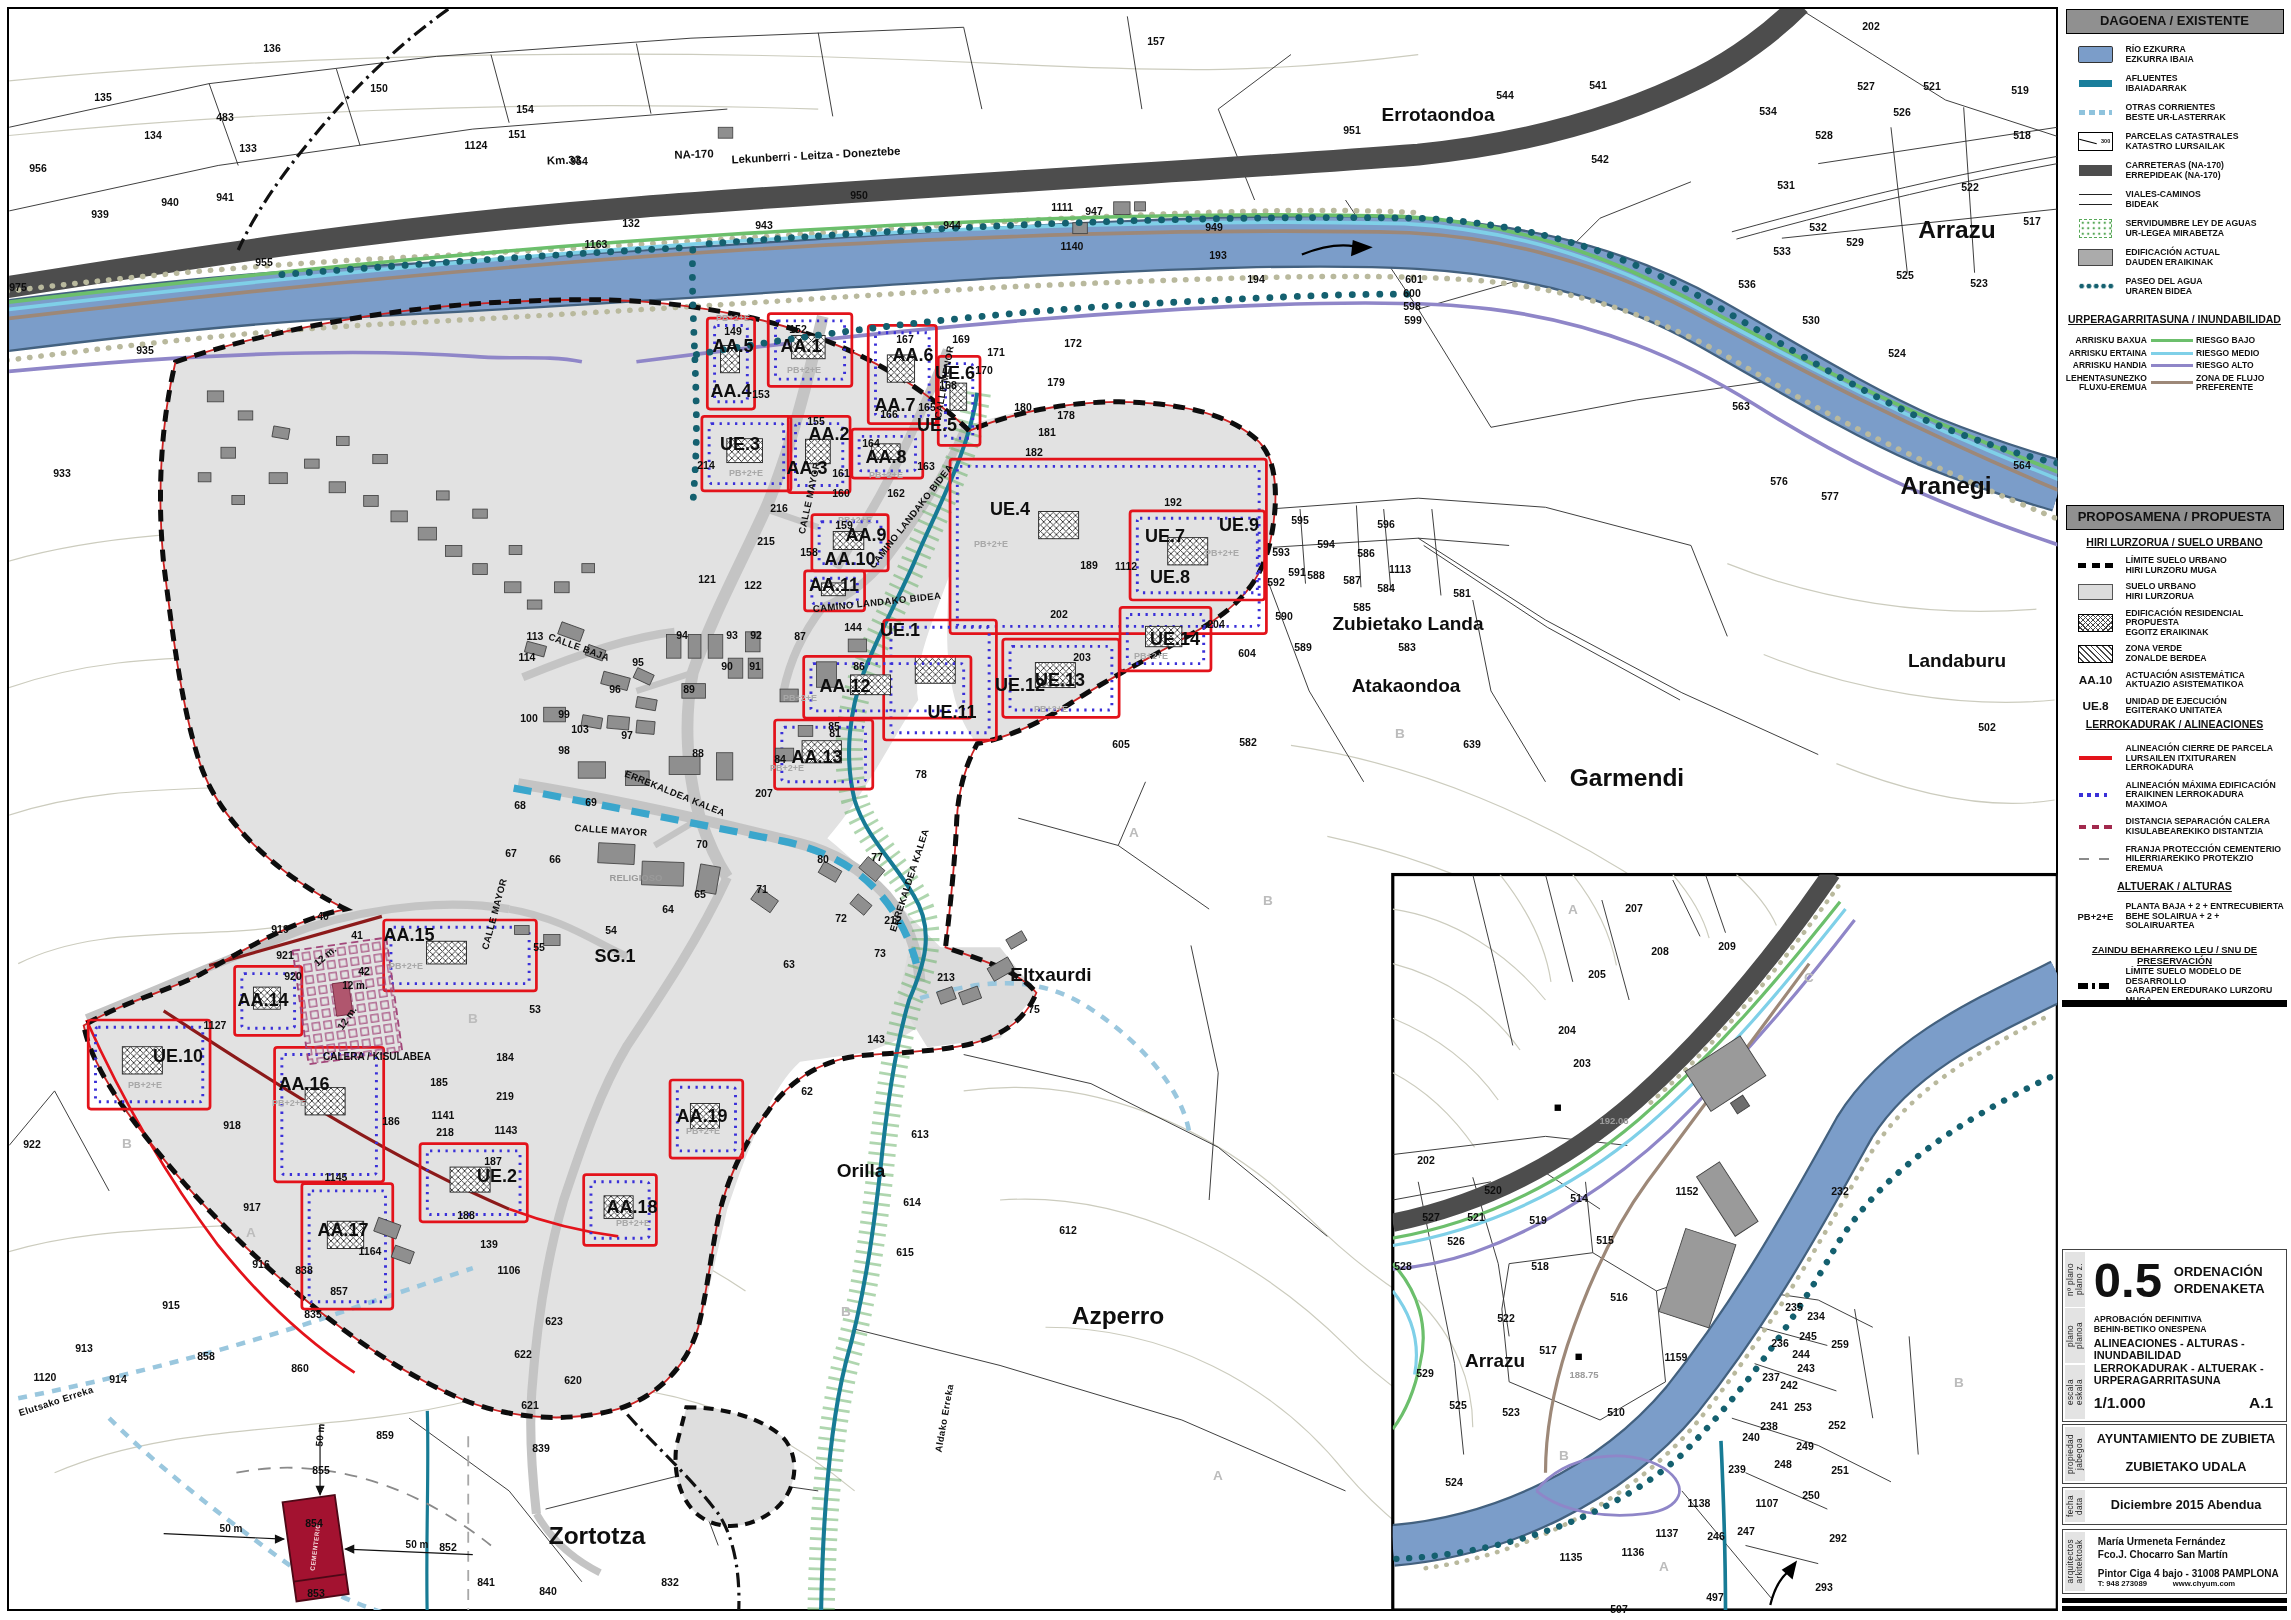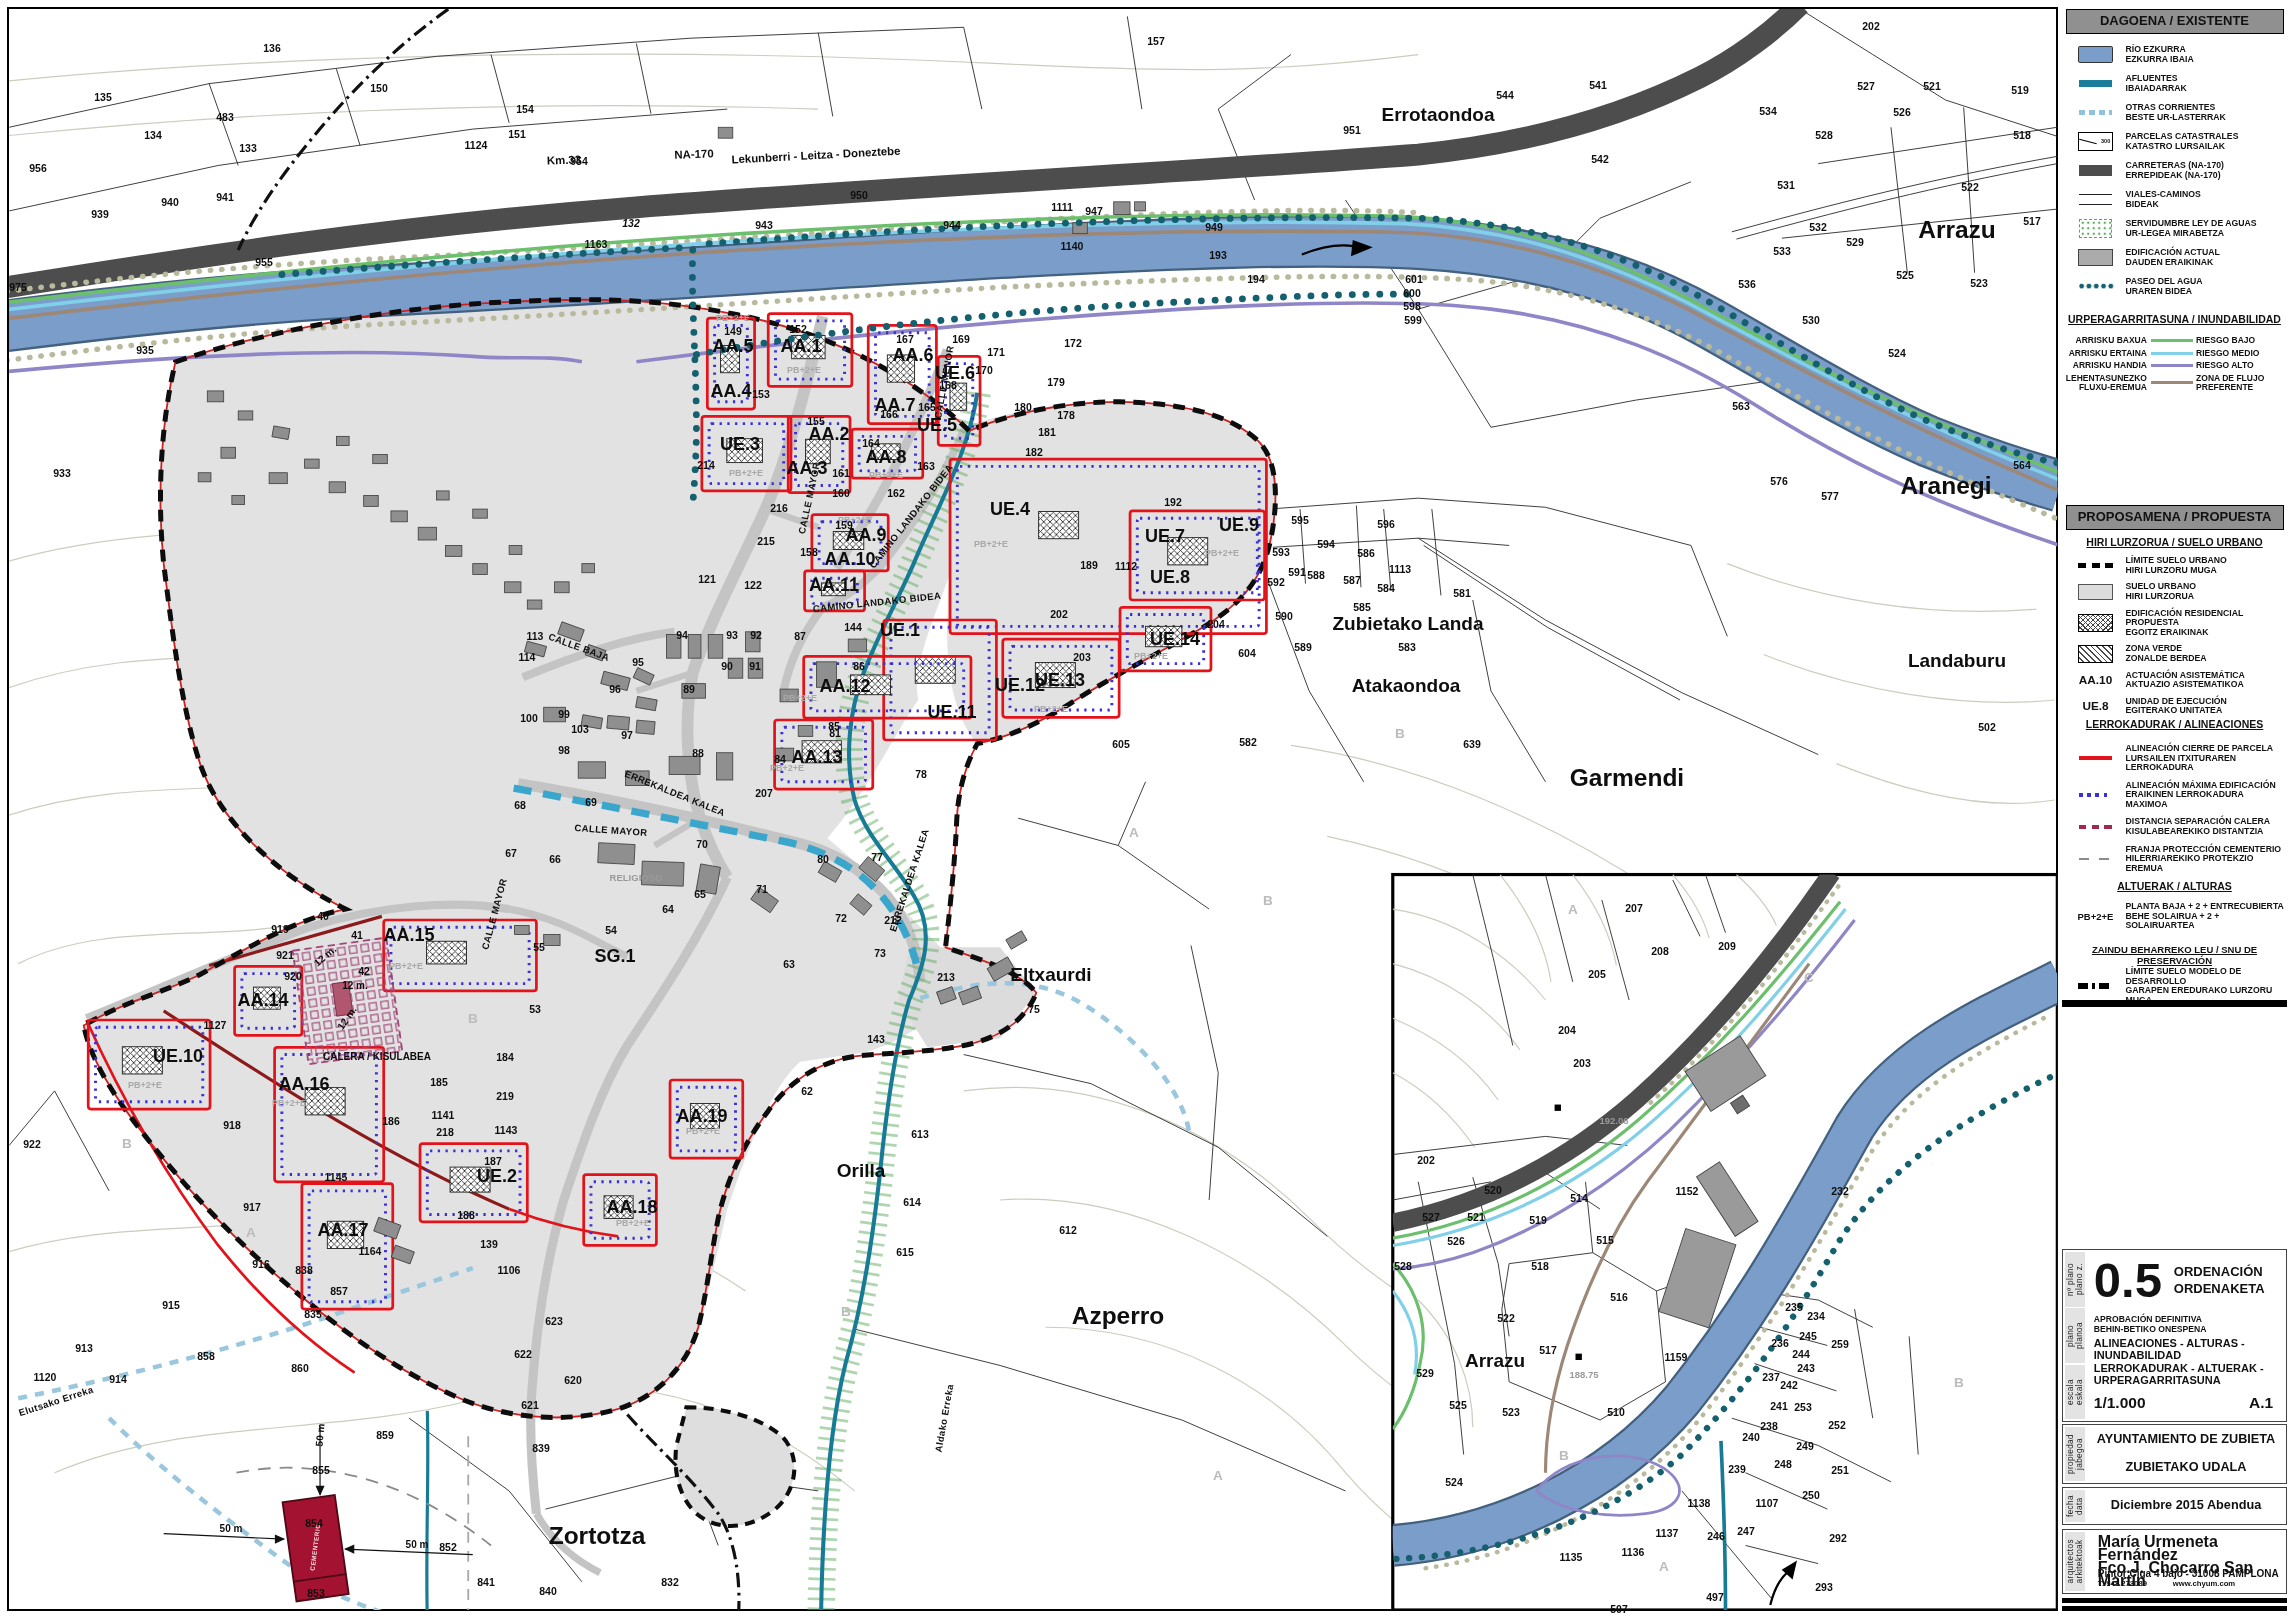--- a/index.html
+++ b/index.html
@@ -666,7 +666,7 @@
       <span class="ml p" style="left: 1412px; top: 306px; transform: translate(-50%, -50%) rotate(0deg);">598</span>
       <span class="ml p" style="left: 1413px; top: 320px; transform: translate(-50%, -50%) rotate(0deg);">599</span>
       <span class="ml p" style="left: 596px; top: 244px; transform: translate(-50%, -50%) rotate(0deg);">1163</span>
-      <span class="ml p" style="left: 631px; top: 223px; transform: translate(-50%, -50%) rotate(0deg); font-style: italic;">132</span>
+      <span class="ml p" style="left: 631px; top: 223px; transform: translate(-50%, -50%) rotate(0deg);">132</span>
       <span class="ml p" style="left: 733px; top: 331px; transform: translate(-50%, -50%) rotate(0deg);">149</span>
       <span class="ml p" style="left: 798px; top: 329px; transform: translate(-50%, -50%) rotate(0deg);">152</span>
       <span class="ml p" style="left: 905px; top: 339px; transform: translate(-50%, -50%) rotate(0deg);">167</span>

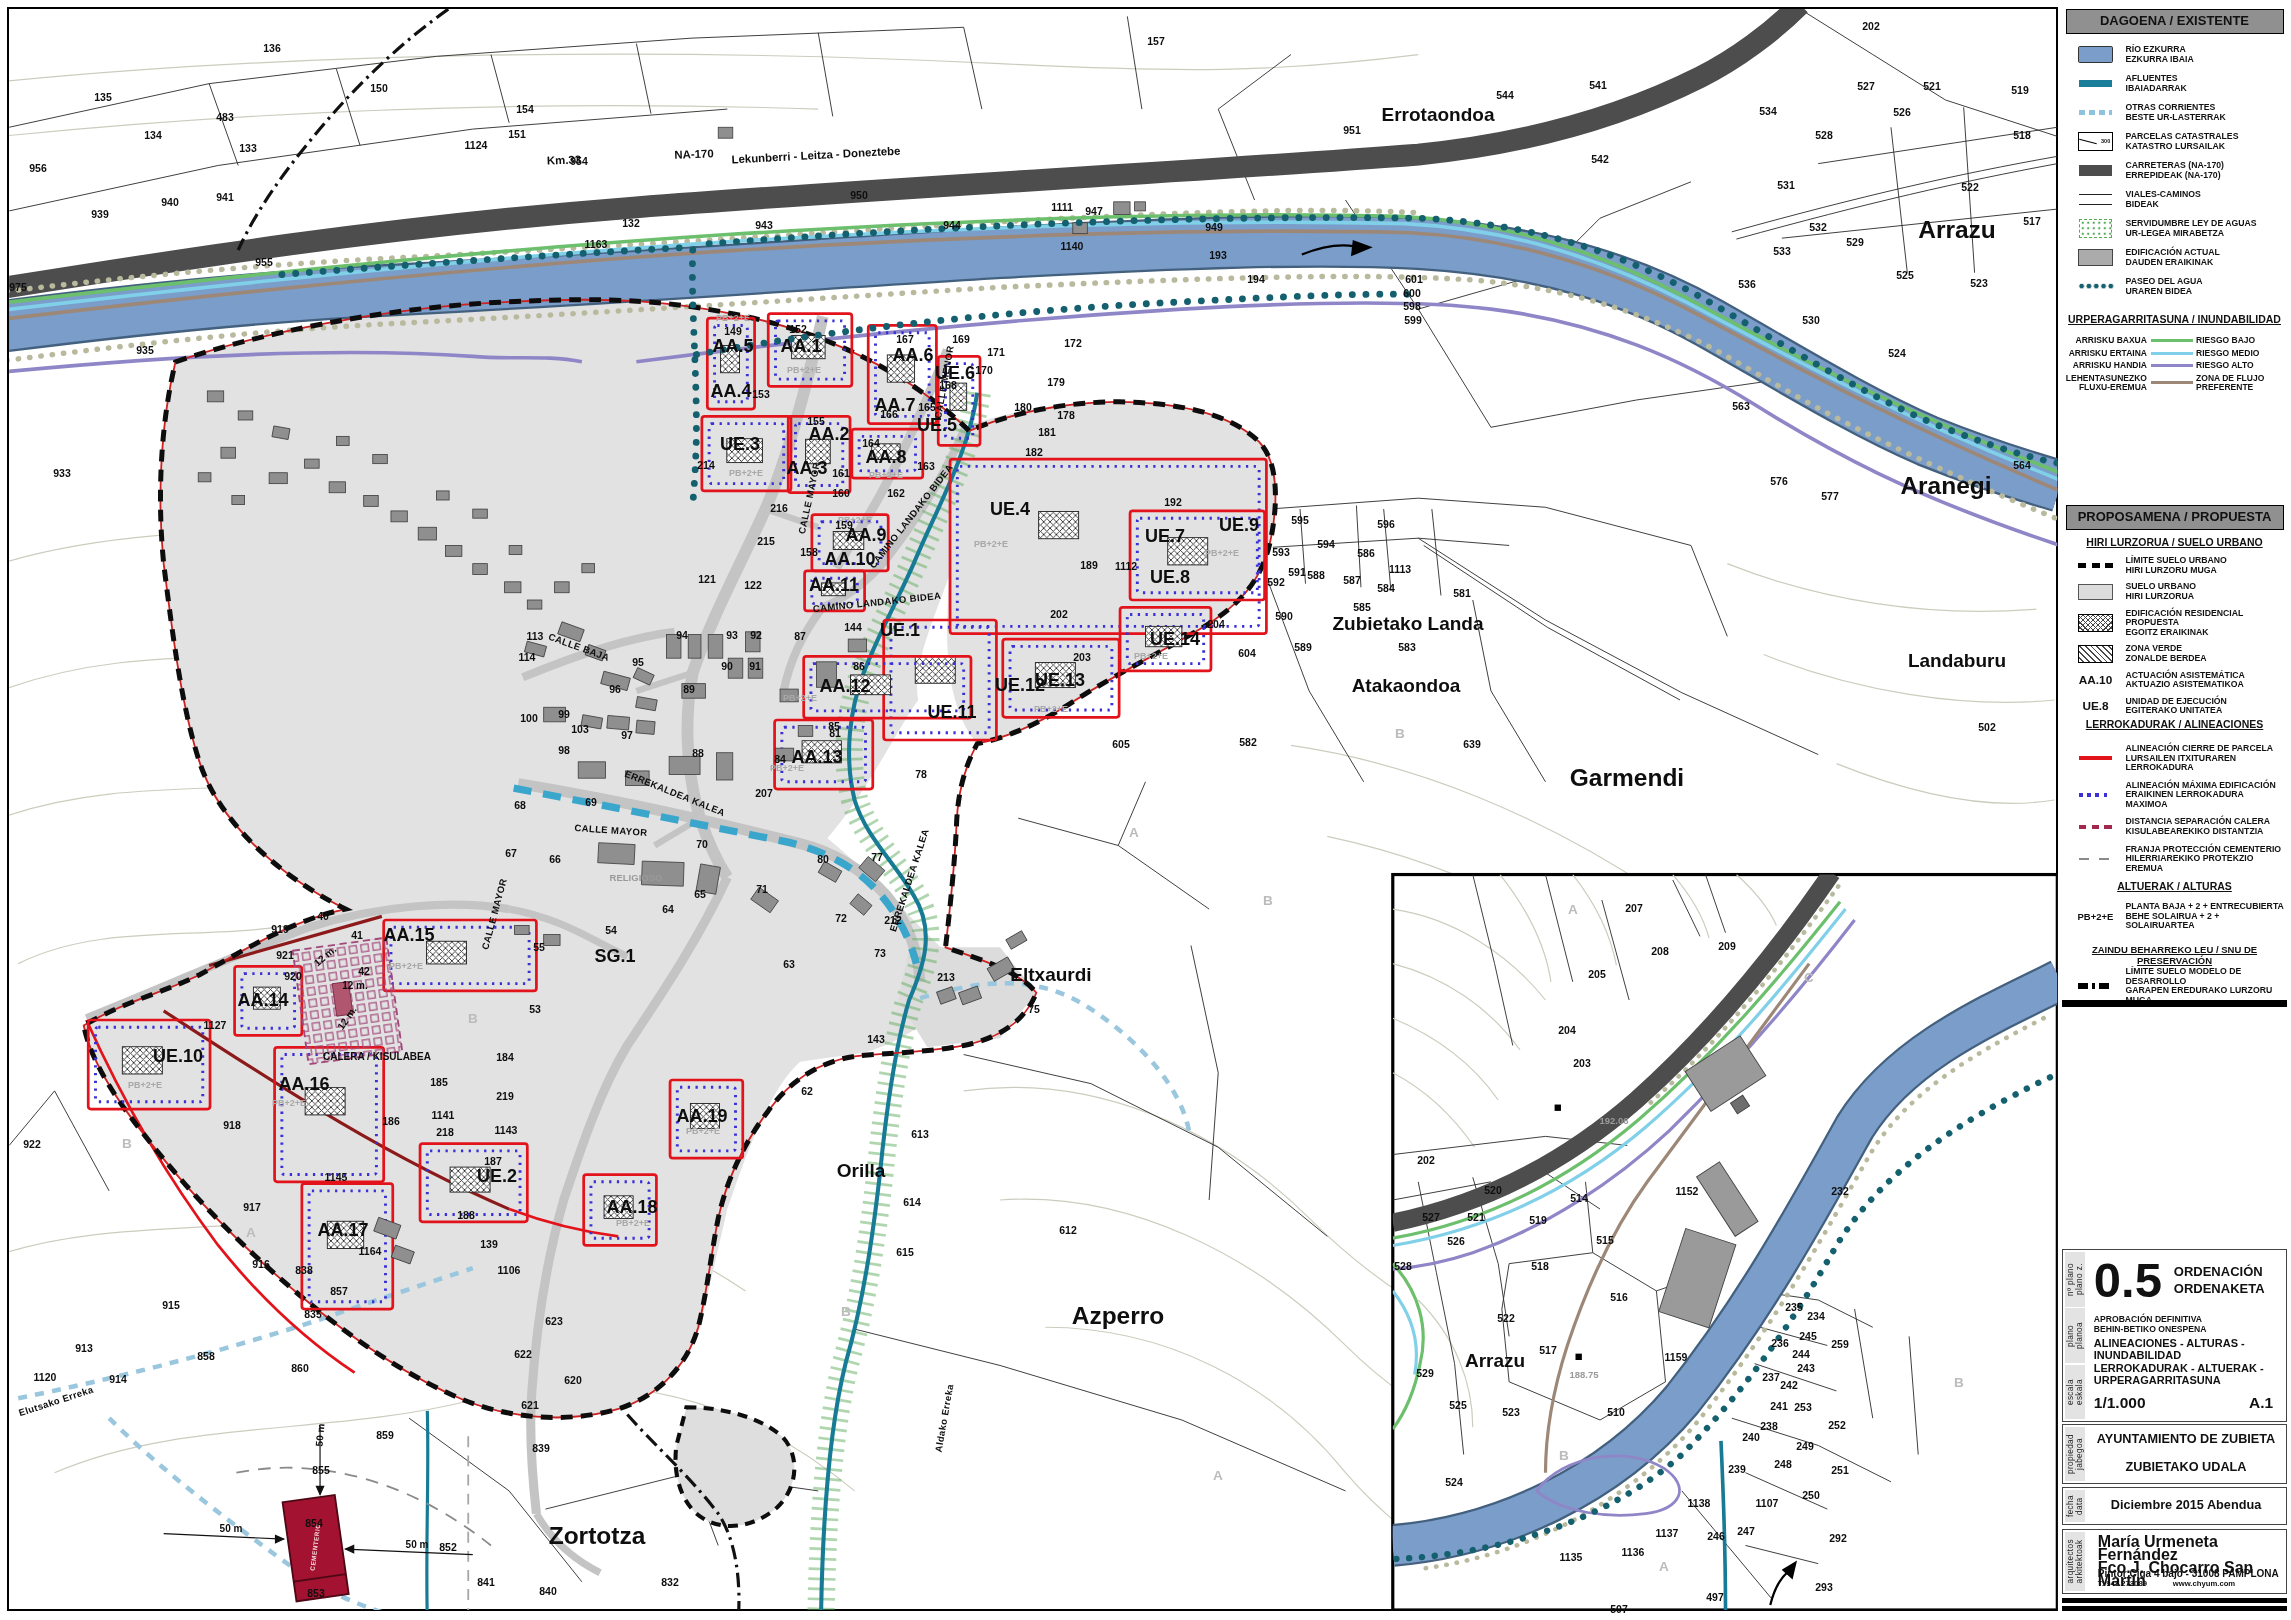--- a/index.html
+++ b/index.html
@@ -1161,7 +1161,7 @@
           <div class="vtxt">arquitectos
 arkitektoak</div>
         </div>
-      <div style="position:absolute;left:35px;top:6.4px;font-weight:bold;font-size:16px;line-height:12.7px;">
+      <div style="position:absolute;left:35px;top:6.4px;font-weight:bold;font-size:10px;line-height:12.7px;">
         <div>María  Urmeneta  Fernández</div>
         <div>Fco.J.  Chocarro  San Martín</div>
       </div>

